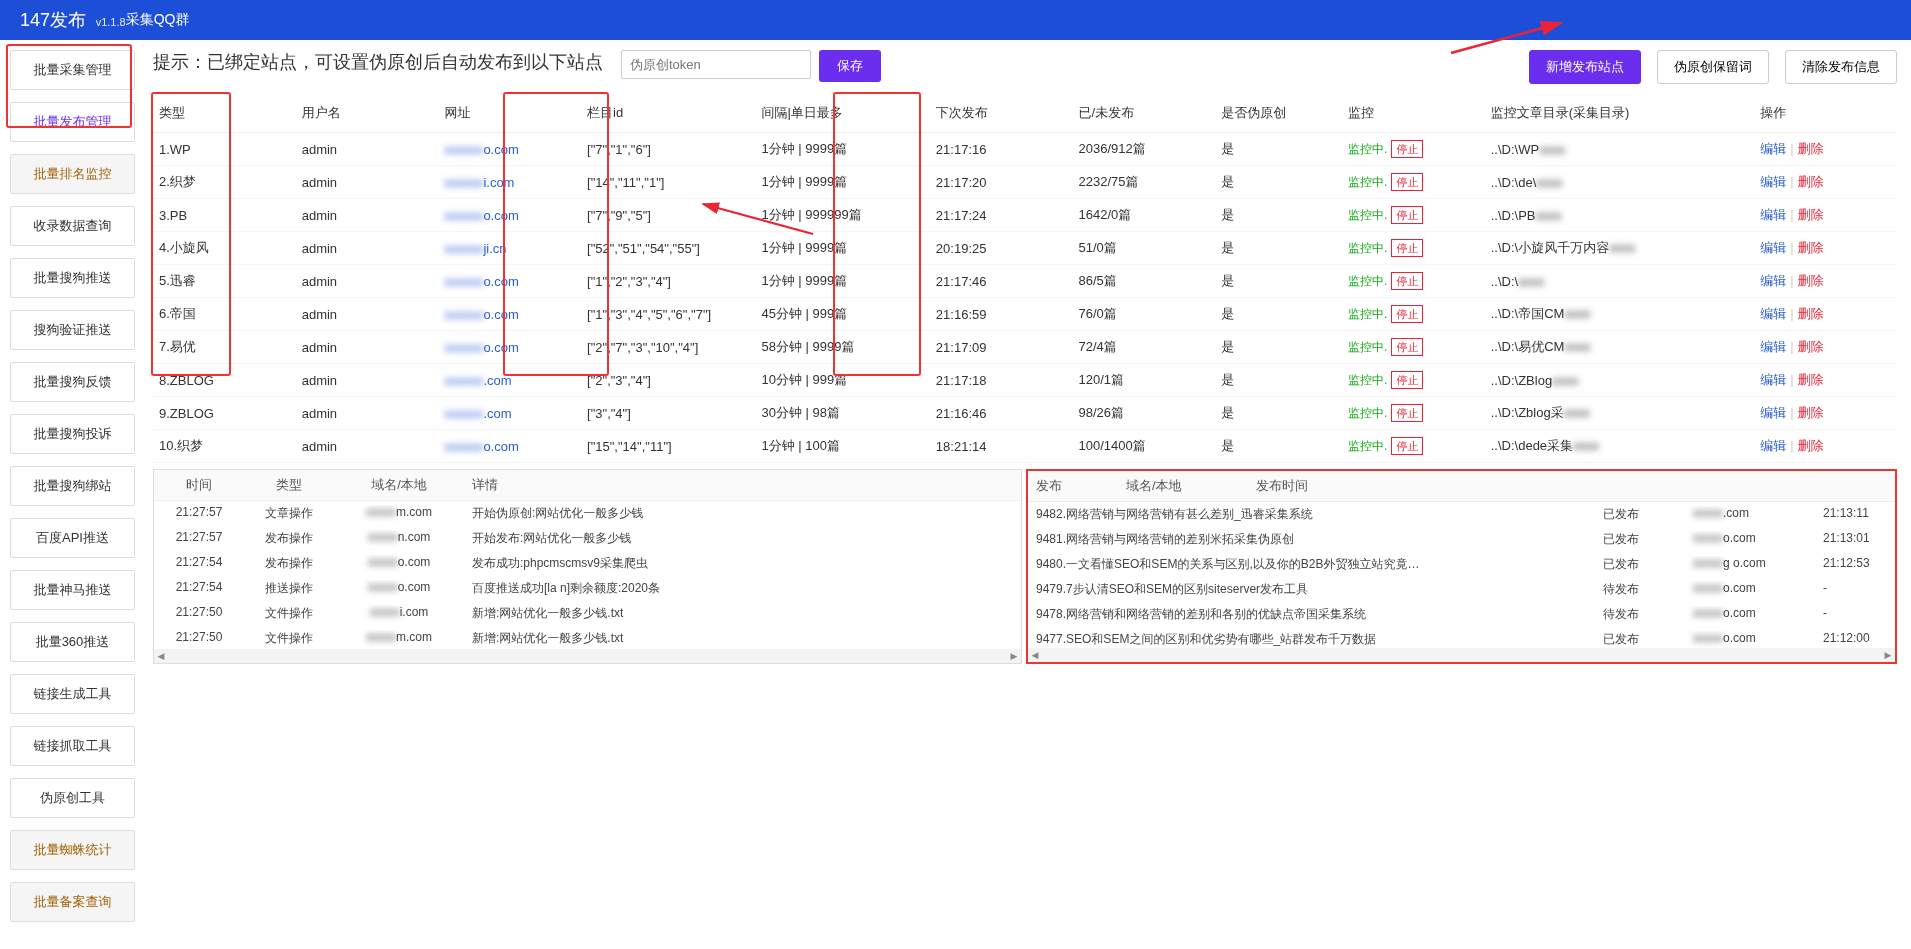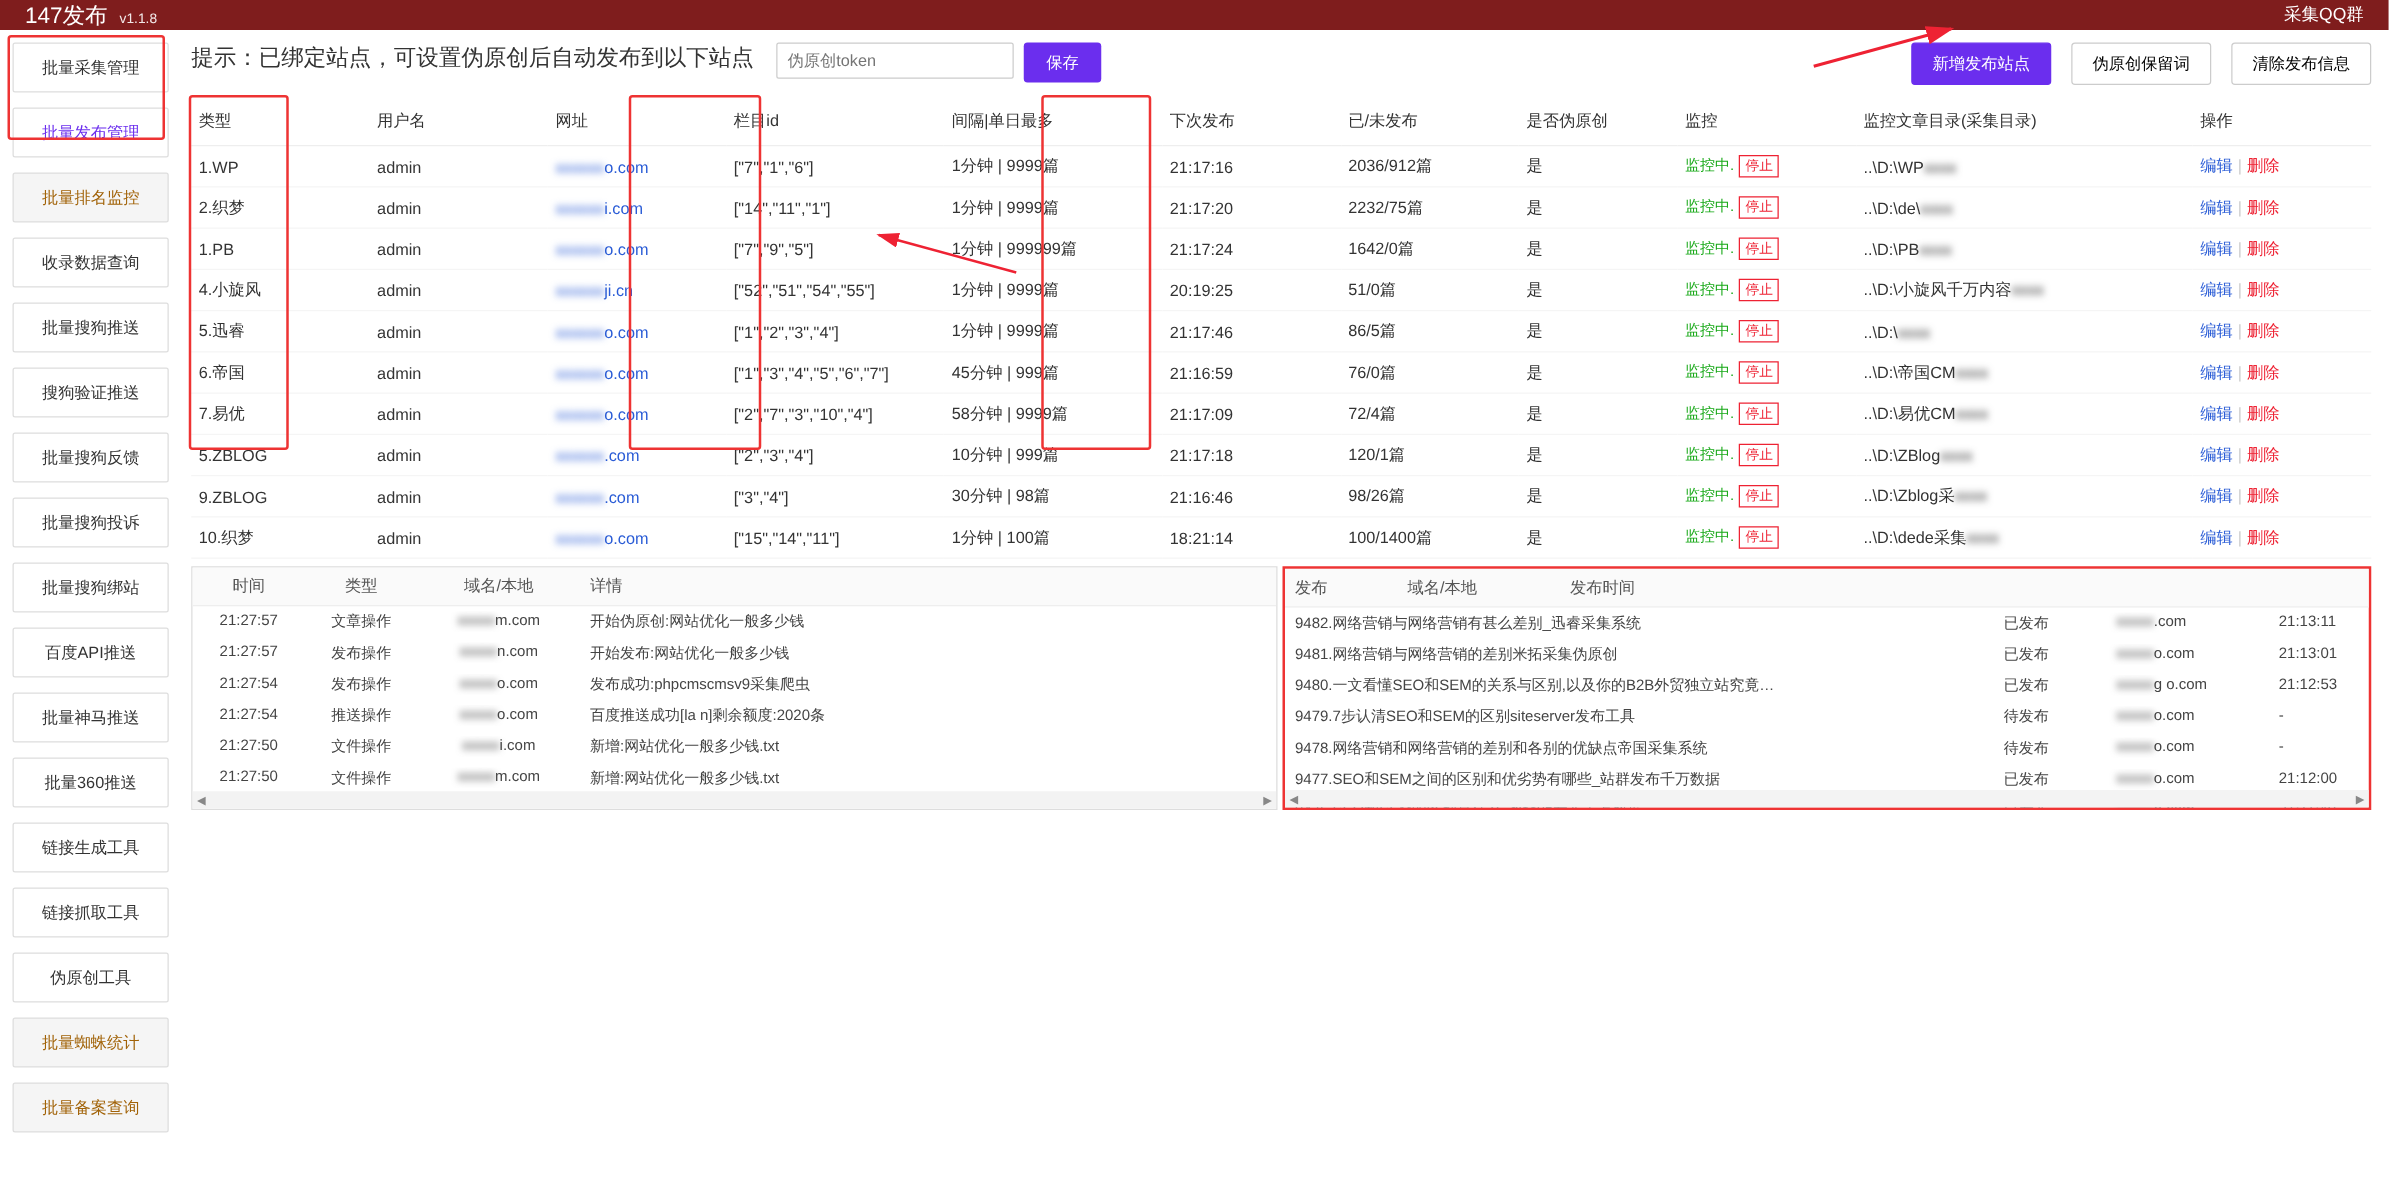--- a/index.html
+++ b/index.html
@@ -6,7 +6,7 @@
 body { font-family: "Microsoft YaHei", Arial, sans-serif; font-size: 13px; color: #333; background: #fff; }
 
 
-.header { background: #7f1d1d; color: #fff; height: 24px; display: flex; align-items: center; padding: 0 20px; justify-content: space-between; }
+.header { background: #1d4ed8; color: #fff; height: 40px; display: flex; align-items: center; padding: 0 20px; }
 .header .title { font-size: 18px; font-weight: 400; }
 .header .ver { font-size: 11px; margin-left: 6px; opacity: .9; }
 .header .right-link { color: #fff; font-size: 14px; cursor: pointer; }

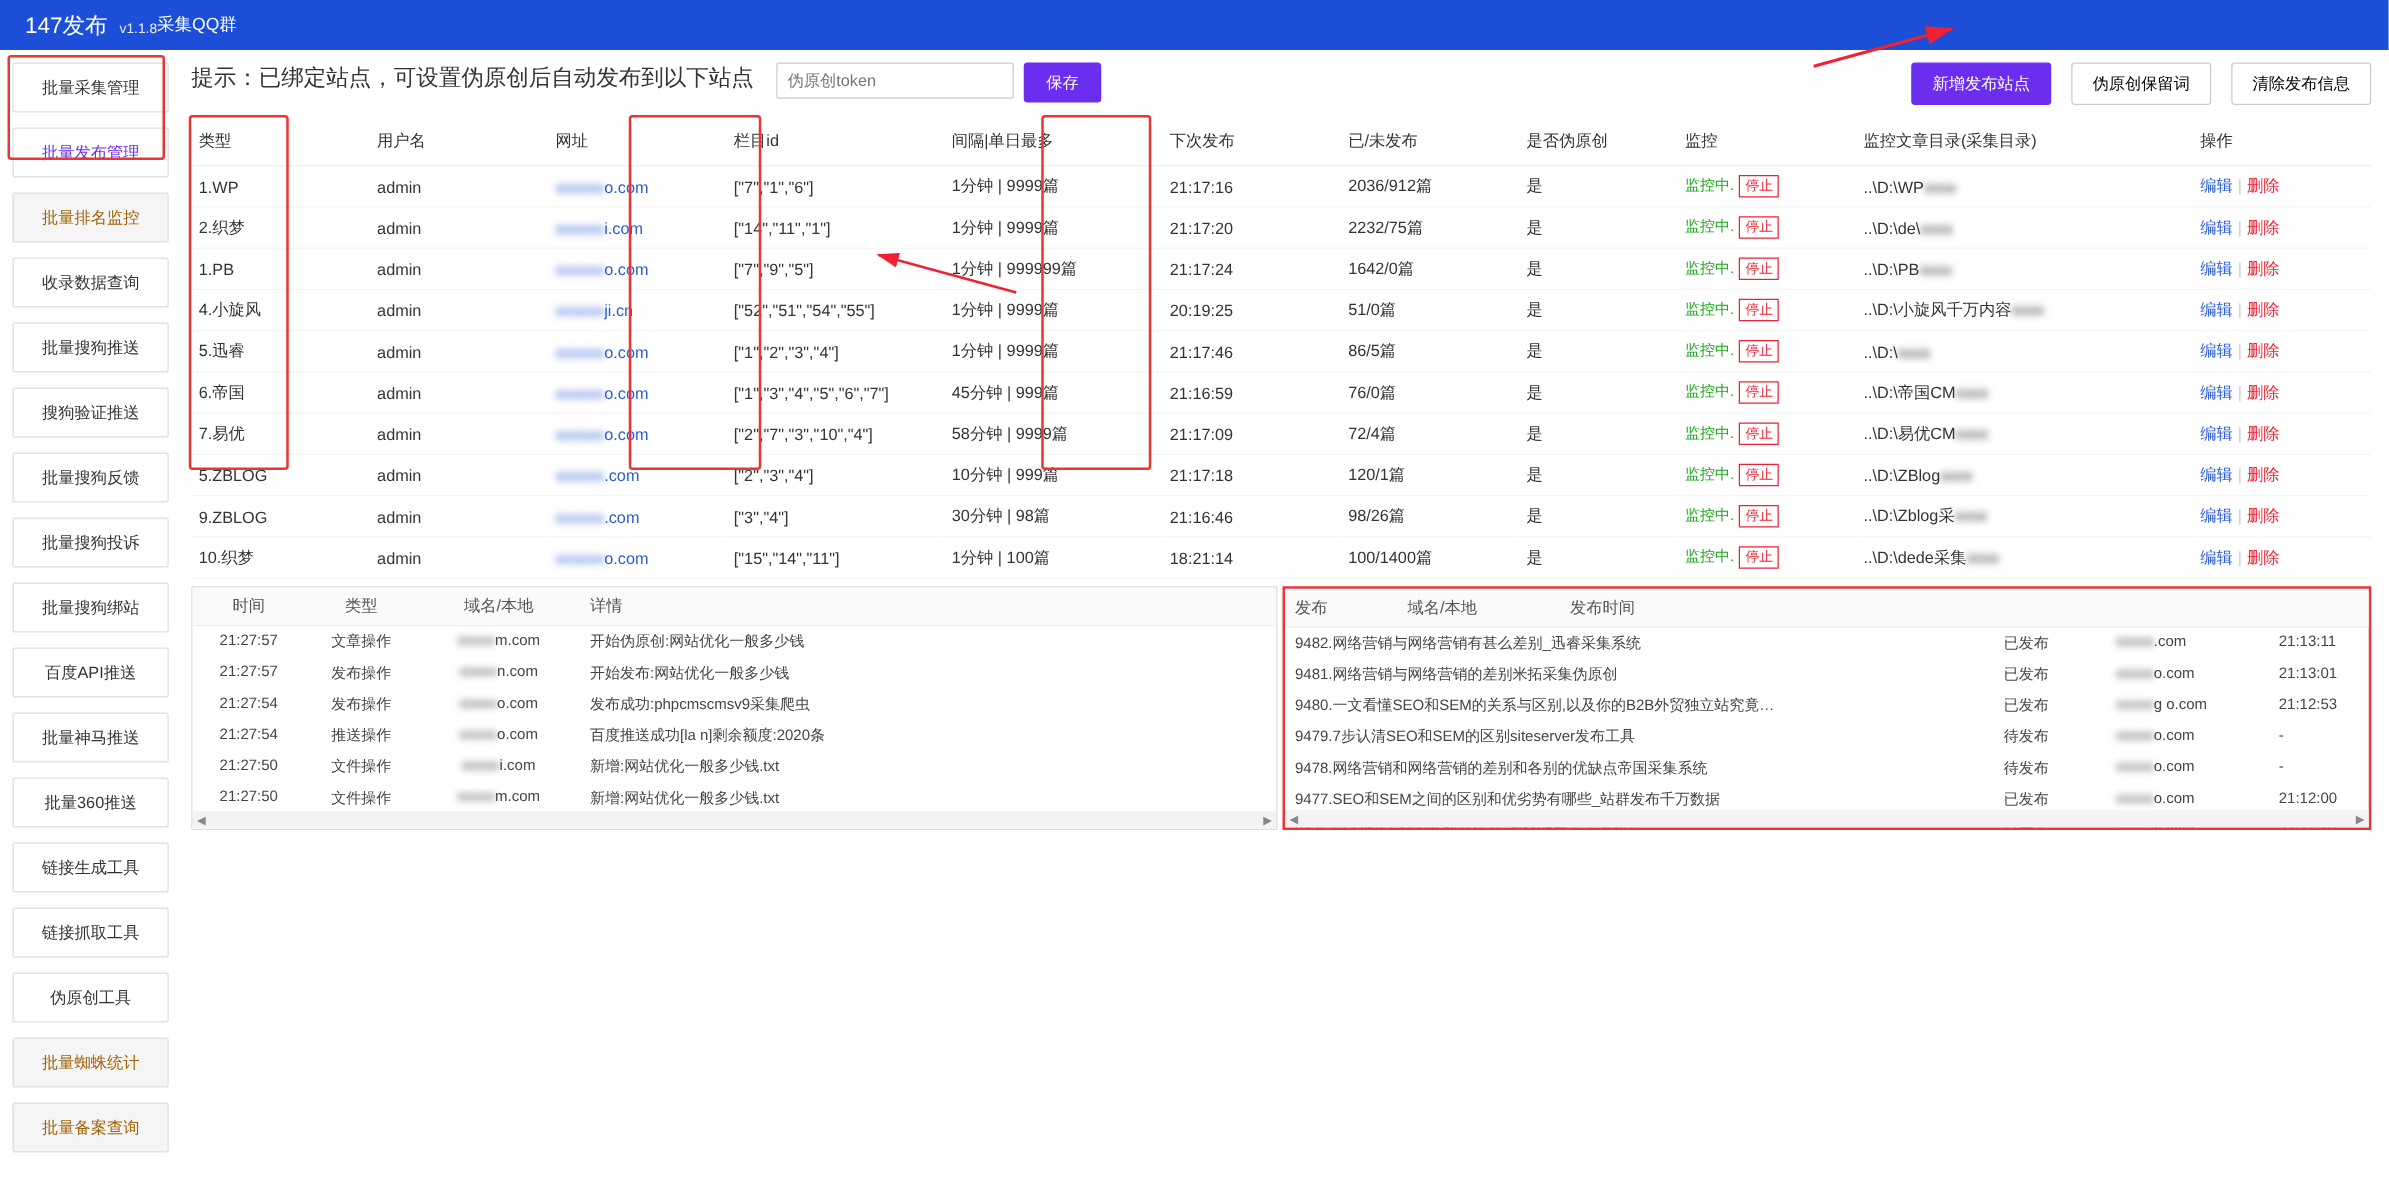--- a/index.html
+++ b/index.html
@@ -176,7 +176,7 @@
               <td><span class="op-edit">编辑</span><span class="op-sep">|</span><span class="op-del">删除</span></td>
             </tr>
             <tr>
-              <td>1.PB</td>
+              <td>3.PB</td>
               <td>admin</td>
               <td class="url"><span class="blur">xxxxxx</span>o.com</td>
               <td>["7","9","5"]</td>

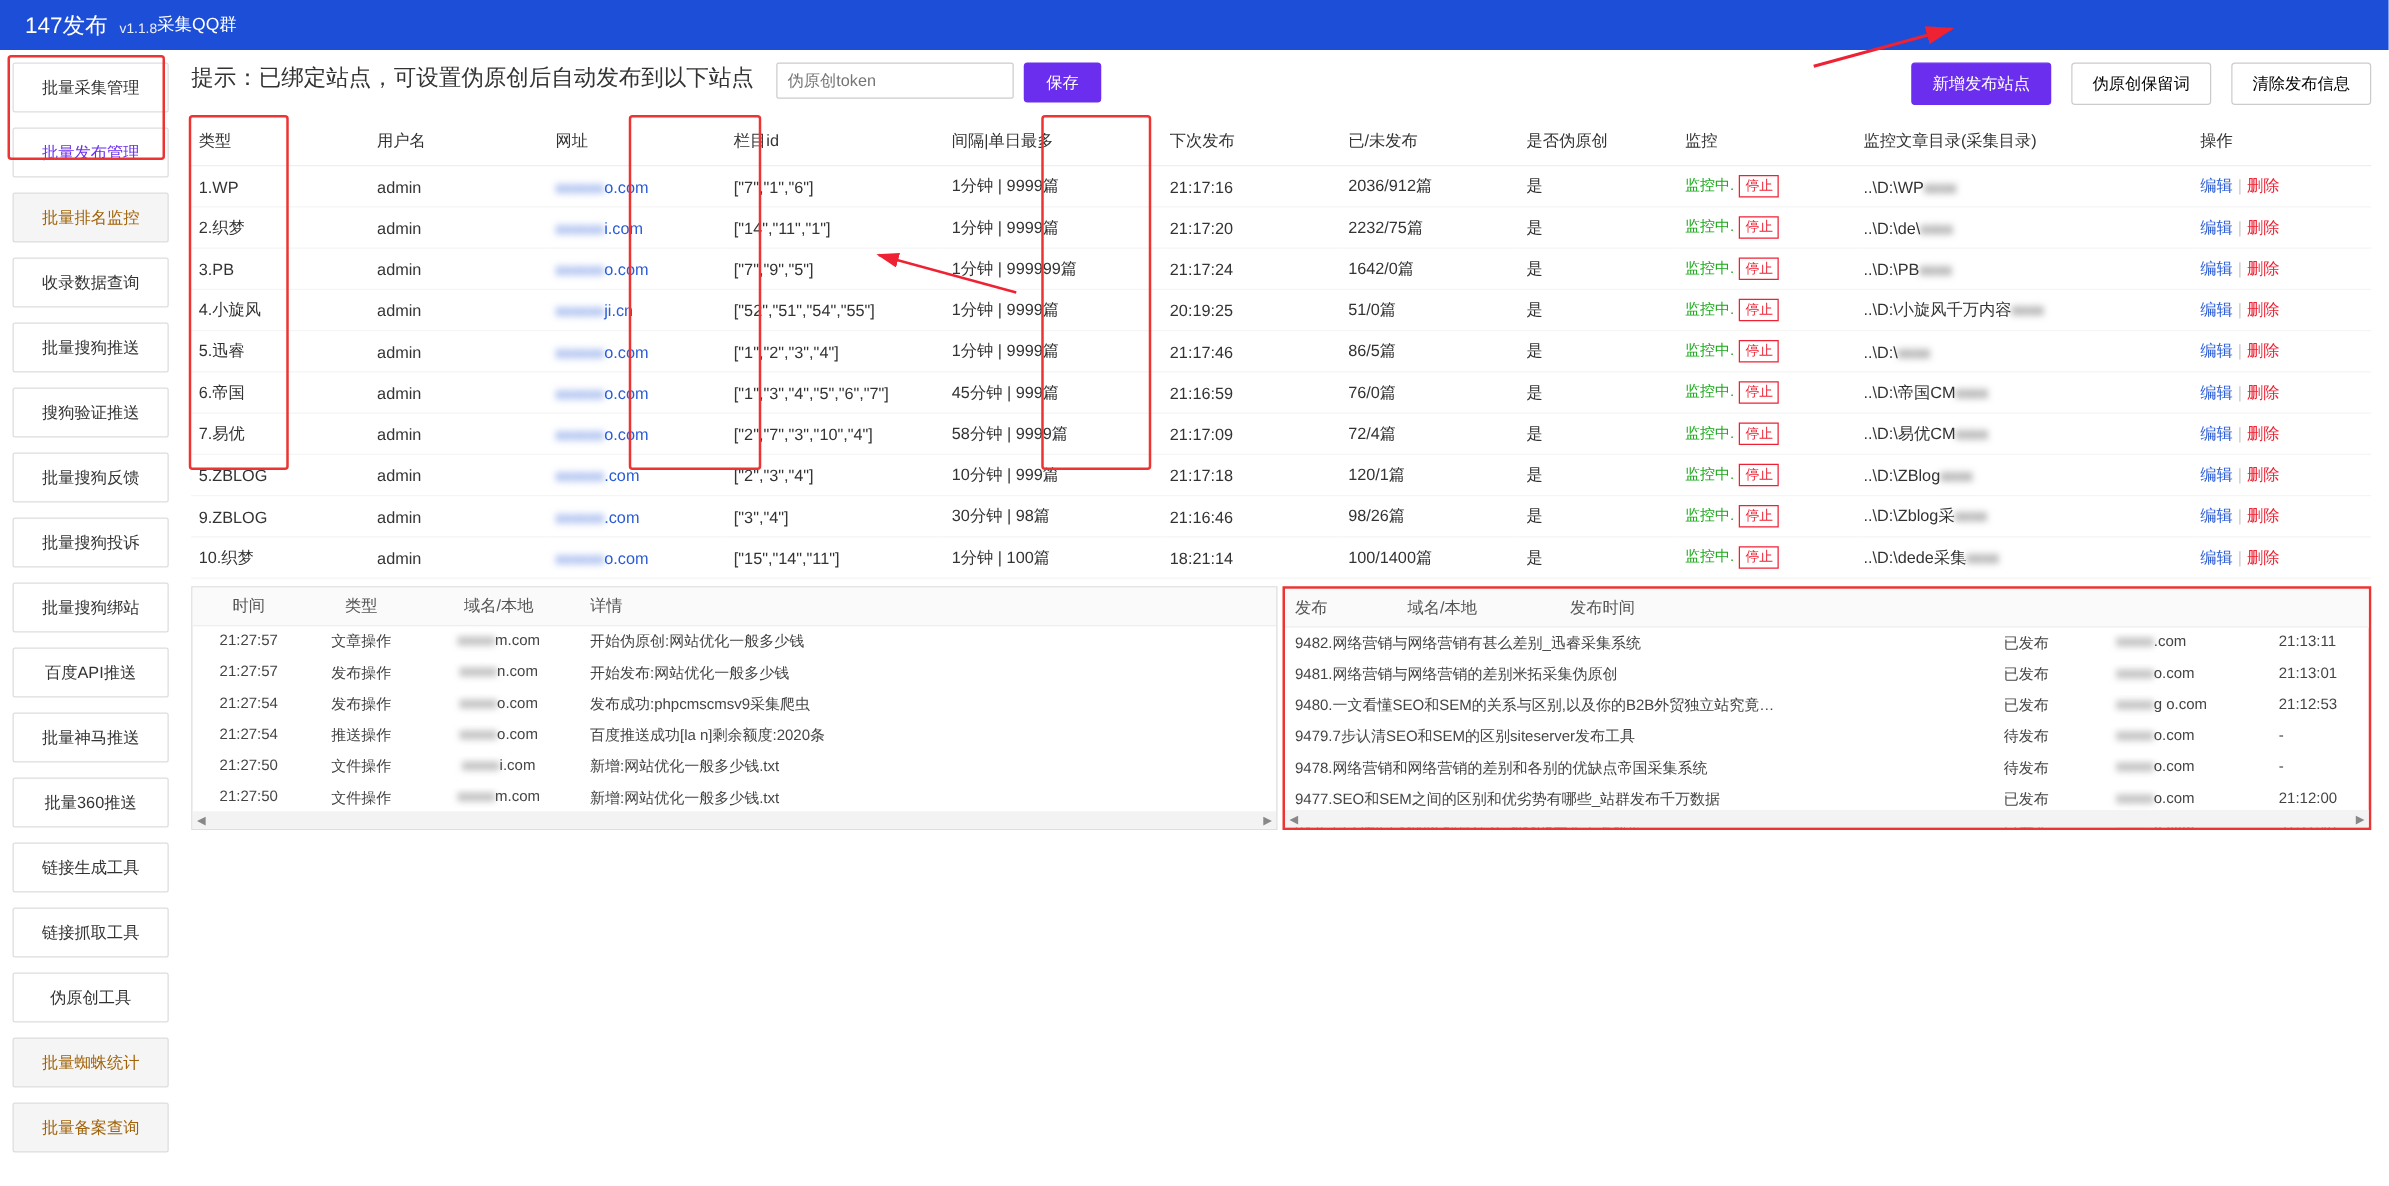--- a/index.html
+++ b/index.html
@@ -241,7 +241,7 @@
               <td><span class="op-edit">编辑</span><span class="op-sep">|</span><span class="op-del">删除</span></td>
             </tr>
             <tr>
-              <td>5.ZBLOG</td>
+              <td>8.ZBLOG</td>
               <td>admin</td>
               <td class="url"><span class="blur">xxxxxx</span>.com</td>
               <td>["2","3","4"]</td>

